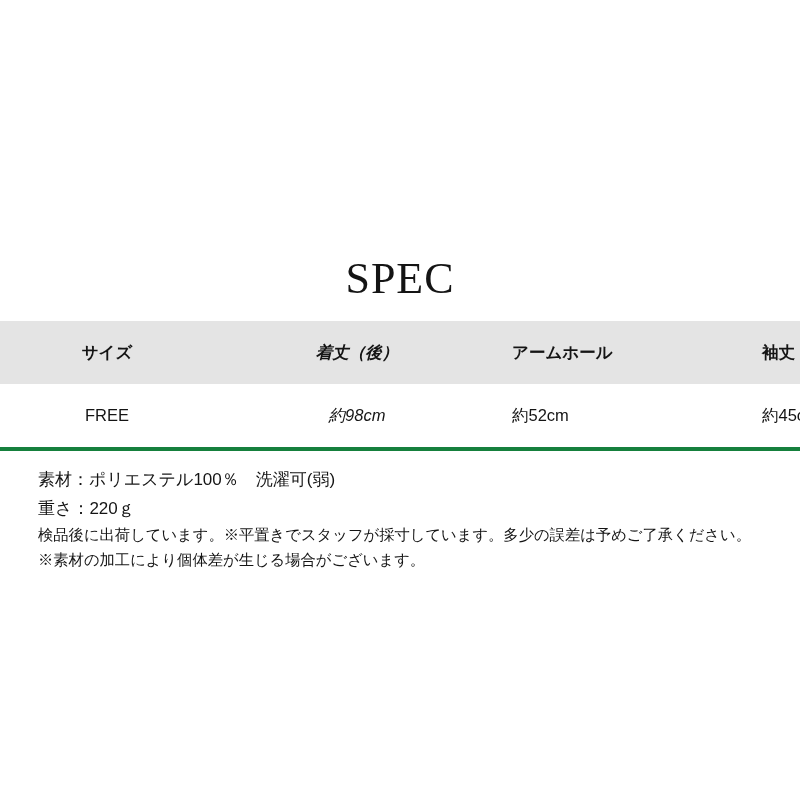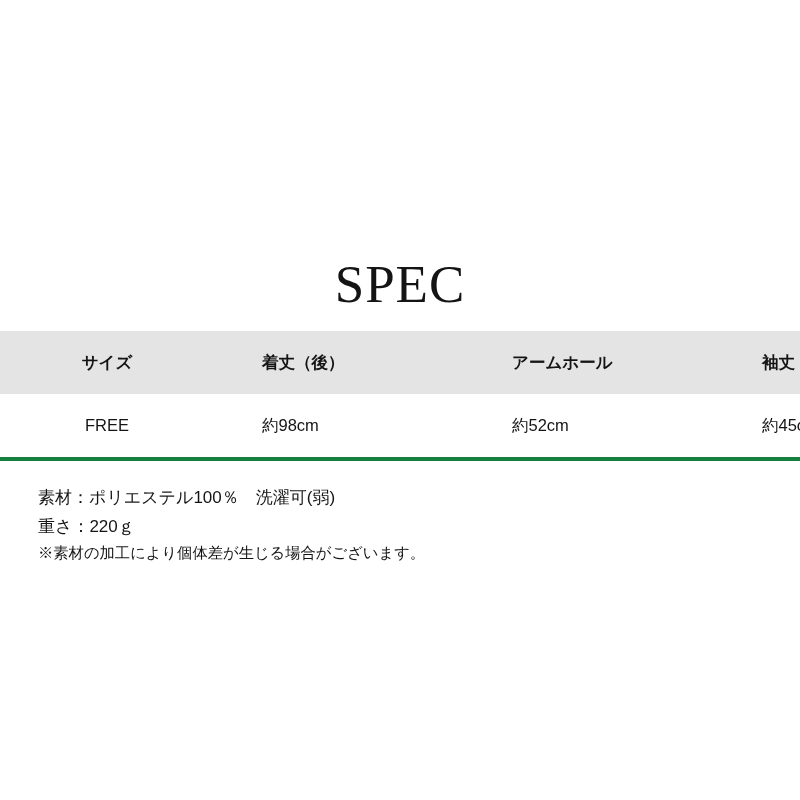--- a/index.html
+++ b/index.html
@@ -32,7 +32,7 @@
   .spec-title {
     text-align: center;
     font-family: "Liberation Serif", serif;
-    font-size: 53px;
+    font-size: 44px;
     font-weight: 400;
     letter-spacing: 1px;
     color: #141414;

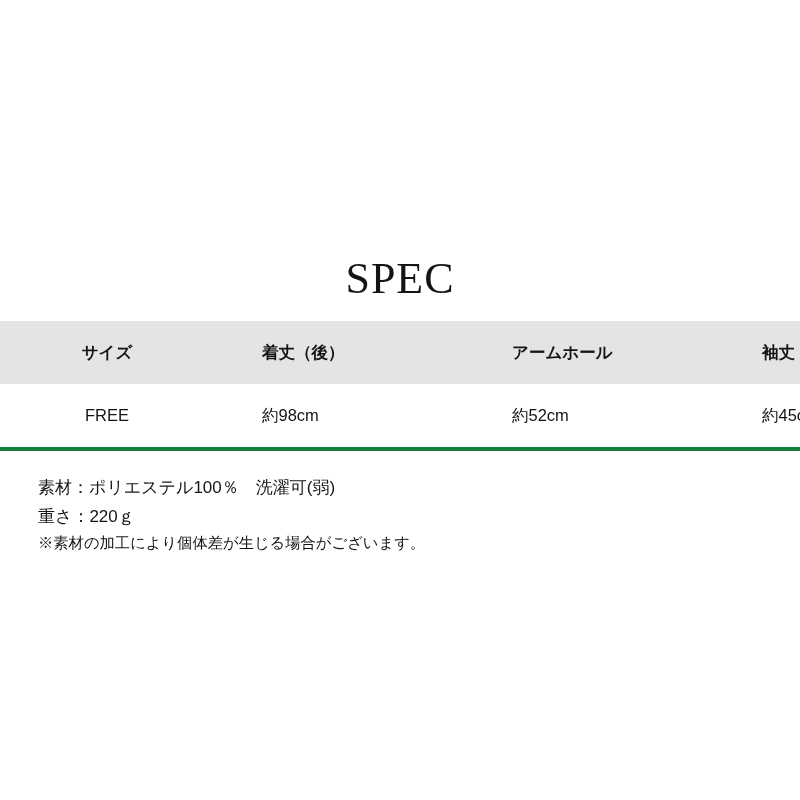--- a/index.html
+++ b/index.html
@@ -77,7 +77,7 @@
   }
 
   .col-size    { width: 182px; text-align: center; }
-  .col-length  { width: 190px; text-align: left;   padding-left: 48px !important; }
+  .col-length  { width: 190px; text-align: center;   padding-left: 48px !important; font-style: italic; }
   .col-arm     { width: 190px; text-align: left;   padding-left: 44px !important; margin-top: 48px; }
   .col-sleeve  { width: 162px; text-align: left;   padding-left: 44px !important; }
 

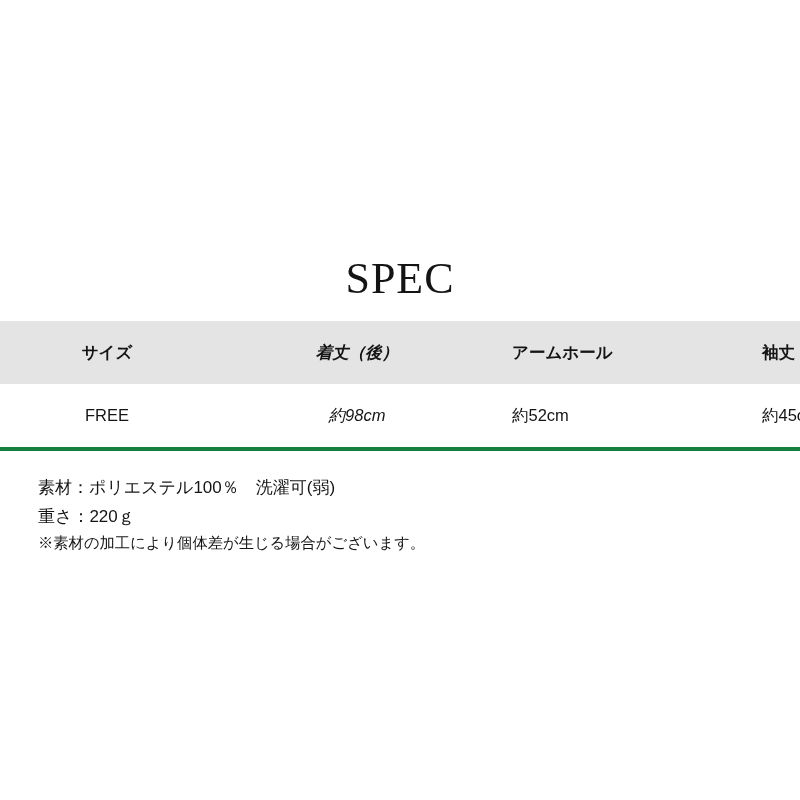--- a/index.html
+++ b/index.html
@@ -83,7 +83,7 @@
 
   .notes {
     width: 724px;
-    margin: 12px auto;
+    margin: 4px auto;
     padding-top: 11px;
   }
 

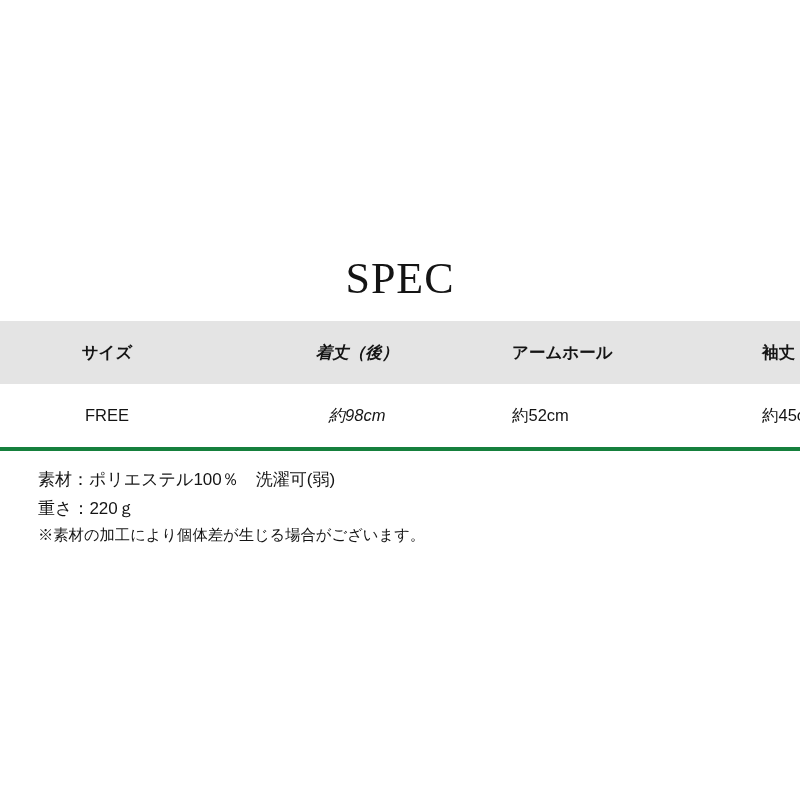--- a/index.html
+++ b/index.html
@@ -130,6 +130,7 @@
     <div class="notes">
       <div class="note-line">素材：ポリエステル100％　洗濯可(弱)</div>
       <div class="note-line">重さ：220ｇ</div>
+      <div class="note-line small">検品後に出荷しています。※平置きでスタッフが採寸しています。多少の誤差は予めご了承ください。</div>
       <div class="note-line small">※素材の加工により個体差が生じる場合がございます。</div>
     </div>
 

